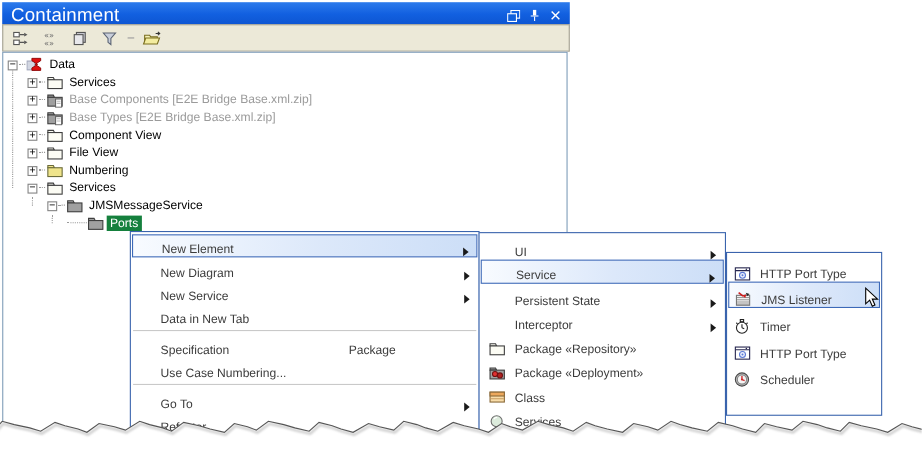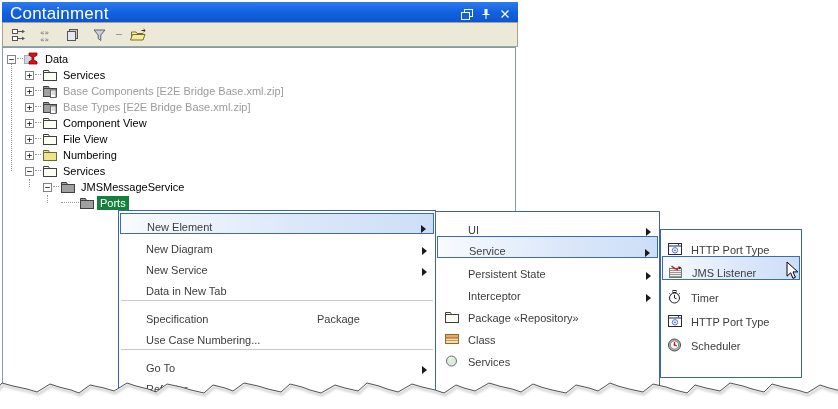--- a/index.html
+++ b/index.html
@@ -305,6 +305,17 @@
     </div>
     <div class="mitem">
       <span class="mic">
+        <svg width="16" height="13" viewBox="0 0 16 13">
+          <path d="M1.5,3.5 v-2 h5 l1,2 z" fill="#A0A0A0" stroke="#3F3F3F"></path>
+          <rect x="1.5" y="3.5" width="13" height="8" fill="#A0A0A0" stroke="#3F3F3F"></rect>
+          <circle cx="6" cy="7" r="2.3" fill="#E03030" stroke="#701010"></circle>
+          <circle cx="10.5" cy="8.3" r="2.3" fill="#B02020" stroke="#701010"></circle>
+        </svg>
+      </span>
+      <span class="mlab">Package «Deployment»</span>
+    </div>
+    <div class="mitem">
+      <span class="mic">
         <svg width="16" height="14">
           <rect x="1.5" y="2.5" width="13" height="9" fill="#F8DCA8" stroke="#8A6A3A"></rect>
           <rect x="1.5" y="2.5" width="13" height="3.5" fill="#EDA85C" stroke="#8A6A3A"></rect>

